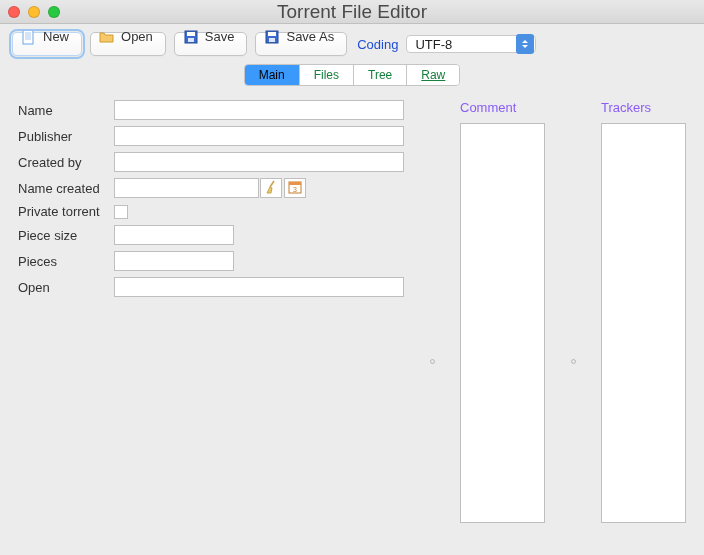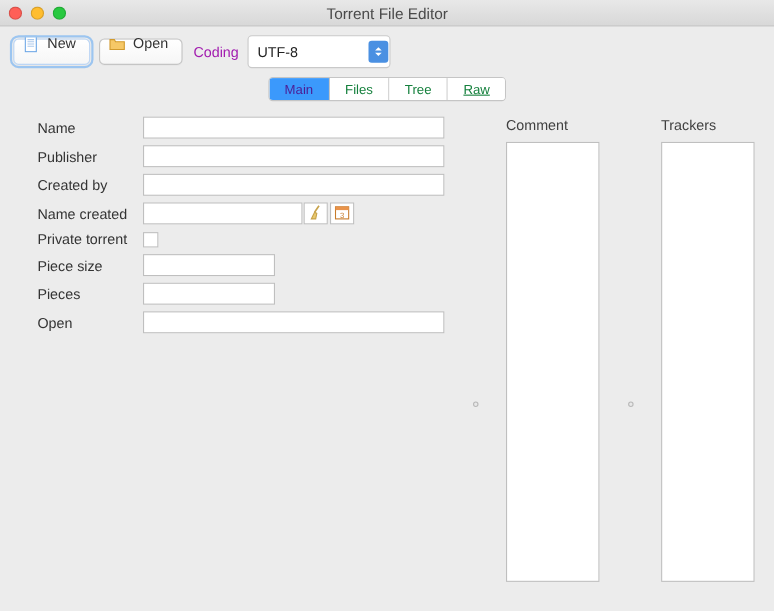--- a/index.html
+++ b/index.html
@@ -25,7 +25,7 @@
 .tl-close { background: #ff5f57; }
 .tl-min { background: #ffbd2e; }
 .tl-max { background: #28c940; }
-.title { position: absolute; left: 0; right: 0; text-align: center; color: #4a4a4a; font-size: 14px; }
+.title { position: absolute; left: 0; right: 0; text-align: center; color: #4a4a4a; font-size: 19px; }
 
 .toolbar {
   display: flex;

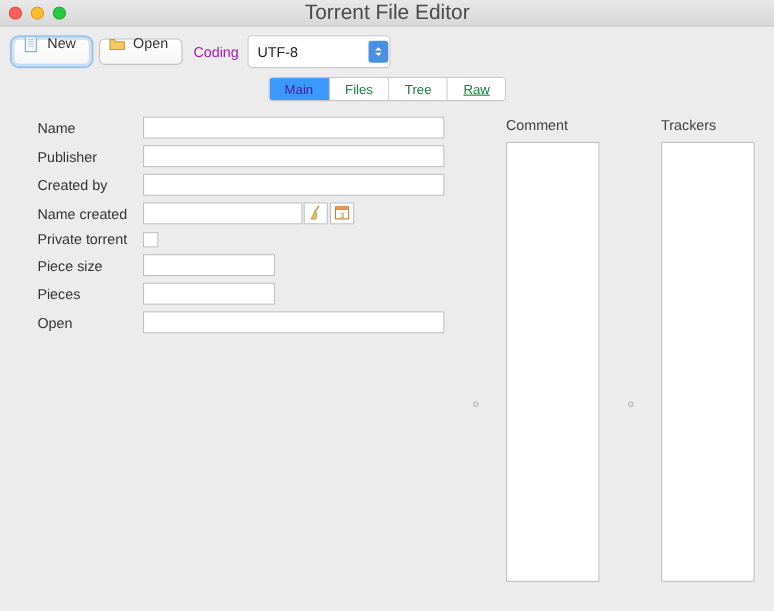--- a/index.html
+++ b/index.html
@@ -228,6 +228,16 @@
     </span>
     <span>Open</span>
   </button>
+  <button class="btn">
+    <span class="icon">
+      <svg width="14" height="14" viewBox="0 0 14 14">
+          <rect x="1" y="1" width="12" height="12" fill="#3b6bcf" stroke="#274a95"></rect>
+          <rect x="3" y="2" width="8" height="4" fill="#fff"></rect>
+          <rect x="4" y="8" width="6" height="4" fill="#dce6f7"></rect>
+        </svg>
+    </span>
+    <span>Save</span>
+  </button>
   <span class="coding-label">Coding</span>
   <div class="select-wrap">
     <span class="select-value">UTF-8</span>

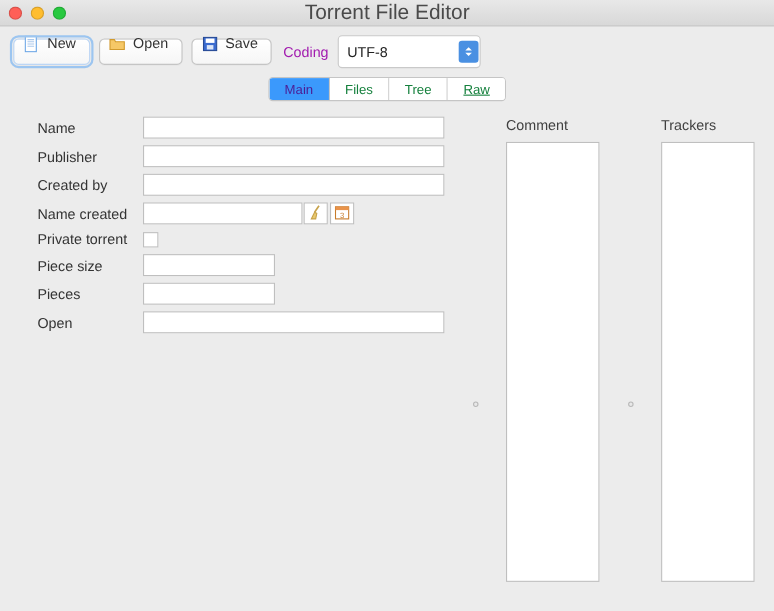--- a/index.html
+++ b/index.html
@@ -237,6 +237,16 @@
         </svg>
     </span>
     <span>Save</span>
+  </button>
+  <button class="btn">
+    <span class="icon">
+      <svg width="14" height="14" viewBox="0 0 14 14">
+          <rect x="1" y="1" width="12" height="12" fill="#3b6bcf" stroke="#274a95"></rect>
+          <rect x="3" y="2" width="8" height="4" fill="#fff"></rect>
+          <rect x="4" y="8" width="6" height="4" fill="#dce6f7"></rect>
+        </svg>
+    </span>
+    <span>Save As</span>
   </button>
   <span class="coding-label">Coding</span>
   <div class="select-wrap">

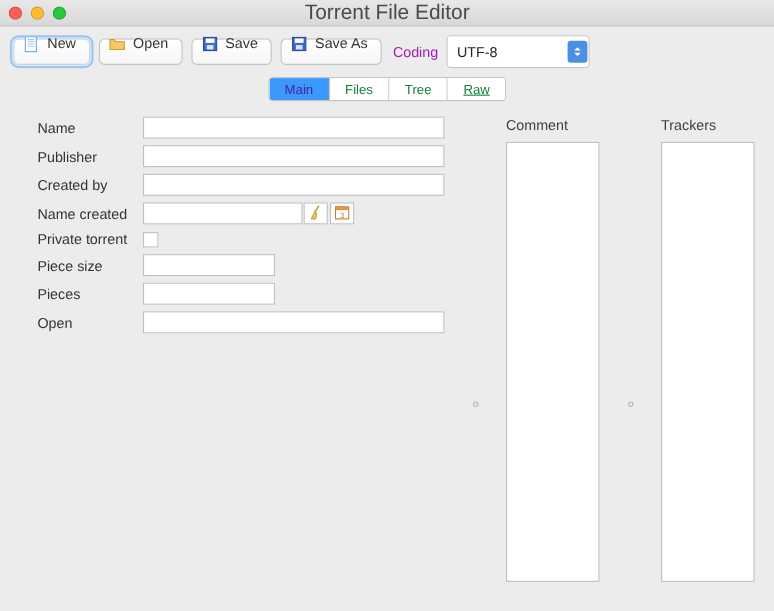--- a/index.html
+++ b/index.html
@@ -54,7 +54,7 @@
 }
 .icon { width: 16px; height: 16px; display: inline-flex; align-items: center; justify-content: center; }
 
-.coding-label { color: #a21caf; margin-left: 2px; }
+.coding-label { color: #1d4ed8; margin-left: 2px; }
 .select-wrap {
   display: inline-flex;
   align-items: center;

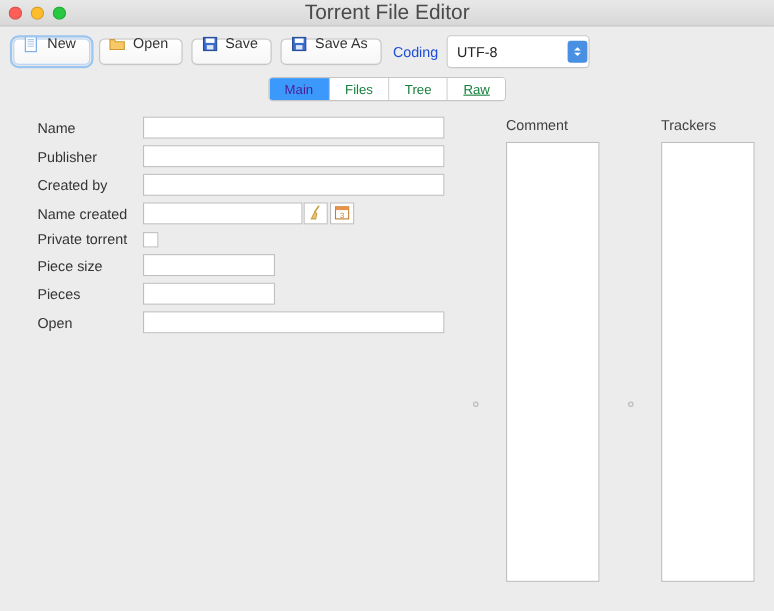--- a/index.html
+++ b/index.html
@@ -61,7 +61,7 @@
   background: #fff;
   border: 1px solid #c9c9c9;
   border-radius: 4px;
-  height: 30px;
+  height: 18px;
   width: 130px;
   position: relative;
   cursor: pointer;

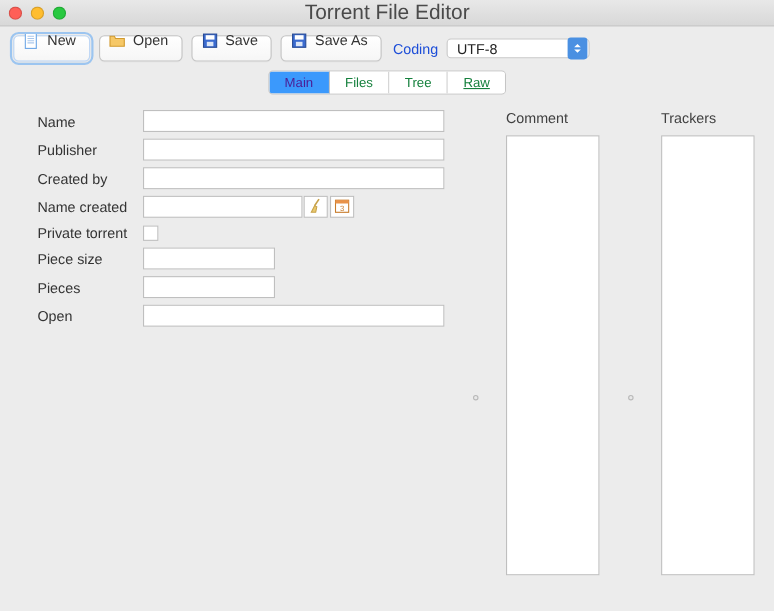--- a/index.html
+++ b/index.html
@@ -107,7 +107,7 @@
   background: #fff;
 }
 .tab:last-child { border-right: none; text-decoration: underline; }
-.tab.active { background: #3b99fc; color: #4c1d95; }
+.tab.active { background: #3b99fc; color: #000000; }
 
 .content {
   display: flex;

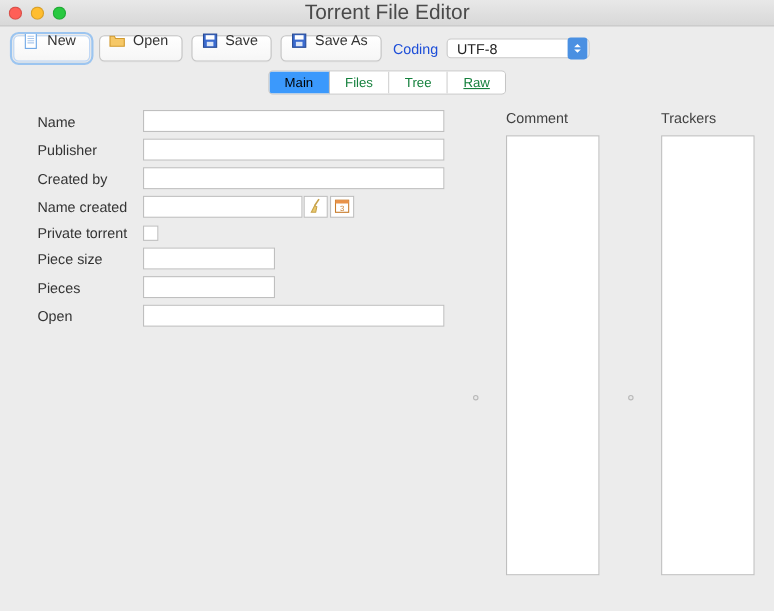--- a/index.html
+++ b/index.html
@@ -111,7 +111,7 @@
 
 .content {
   display: flex;
-  padding: 10px 18px 18px 34px;
+  padding: 10px 18px 18px 18px;
   gap: 24px;
 }
 .form-area { flex: 1; }

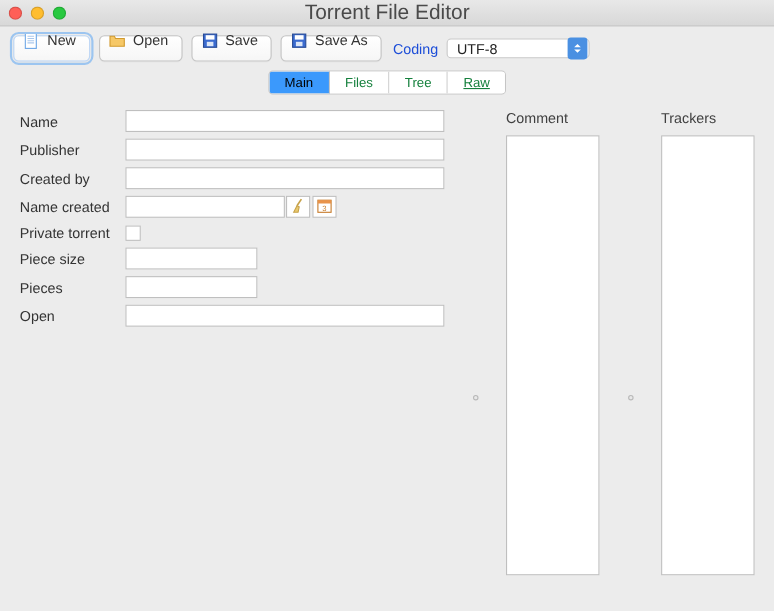--- a/index.html
+++ b/index.html
@@ -173,7 +173,7 @@
   display: flex;
   flex-direction: column;
 }
-.side-header { font-size: 13px; color: #404040; margin-bottom: 8px; }
+.side-header { font-size: 13px; color: #8b5cf6; margin-bottom: 8px; }
 .side-box {
   flex: 1;
   background: #fff;

